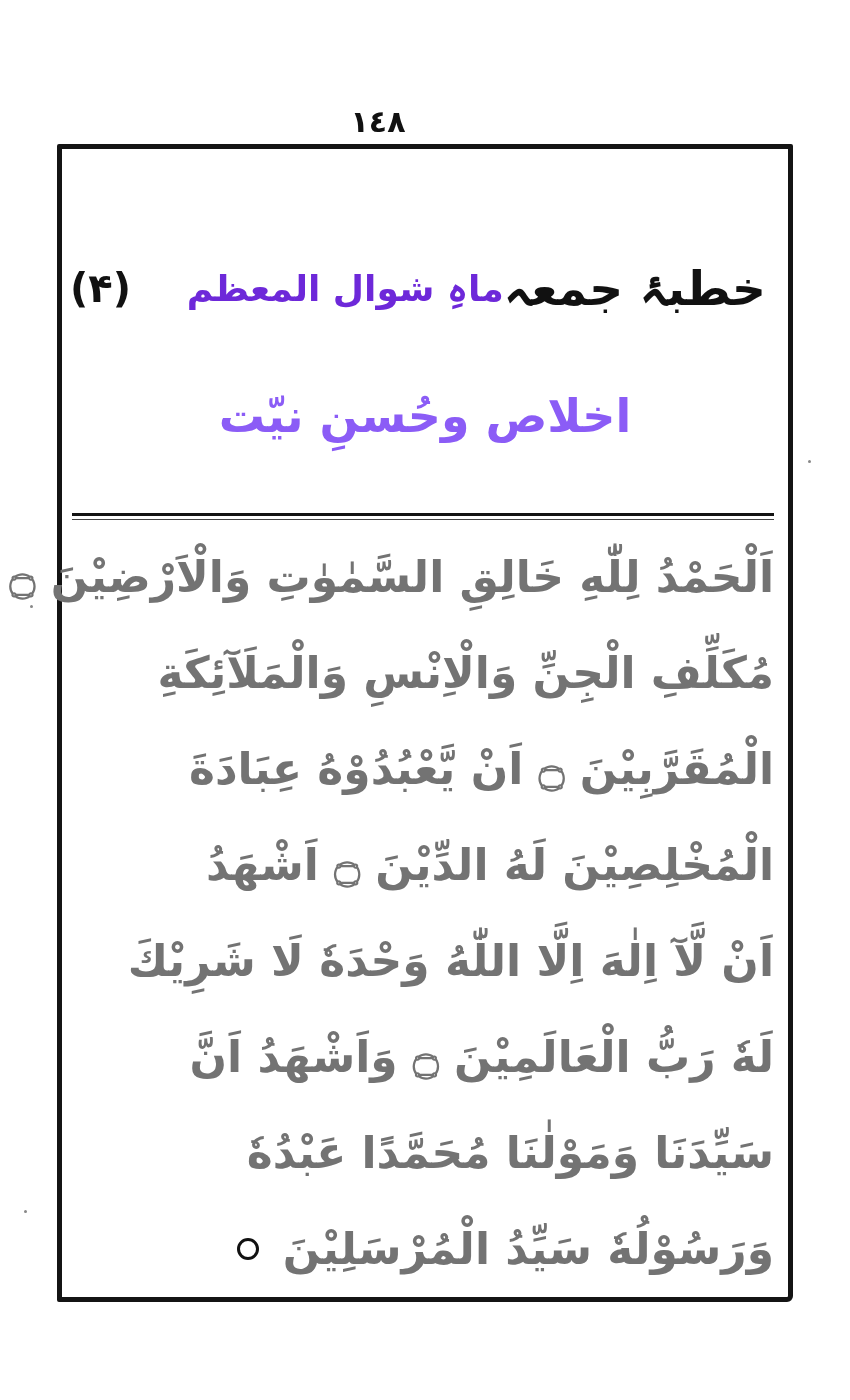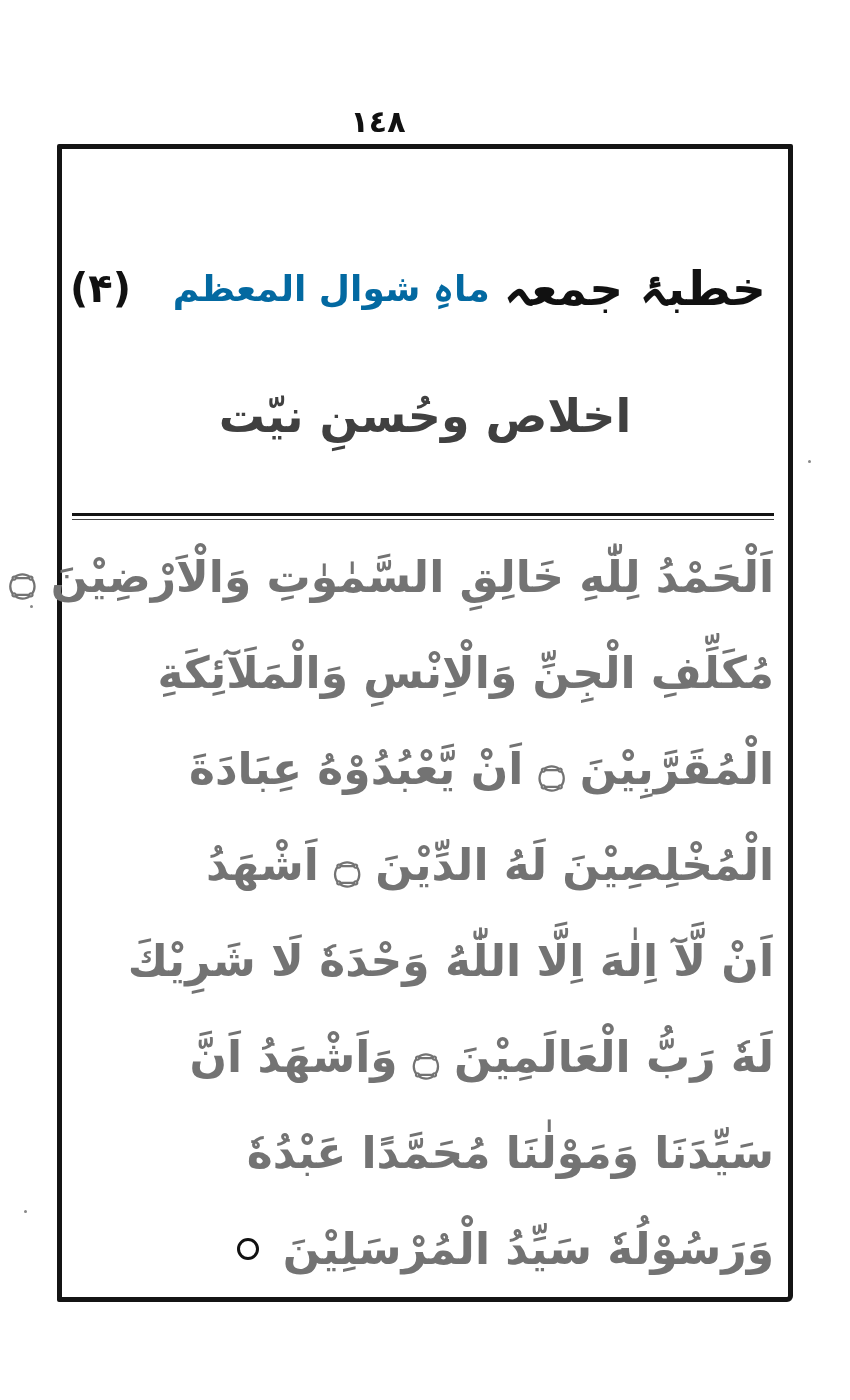--- a/index.html
+++ b/index.html
@@ -60,9 +60,9 @@
   .title-month {
     font-size: 36px;
     font-weight: bold;
-    margin-right: 14px;
+    margin-right: 0;
     white-space: nowrap;
-    color: #0369a1;
+    color: #6d28d9;
   }
   .title-number {
     font-size: 40px;

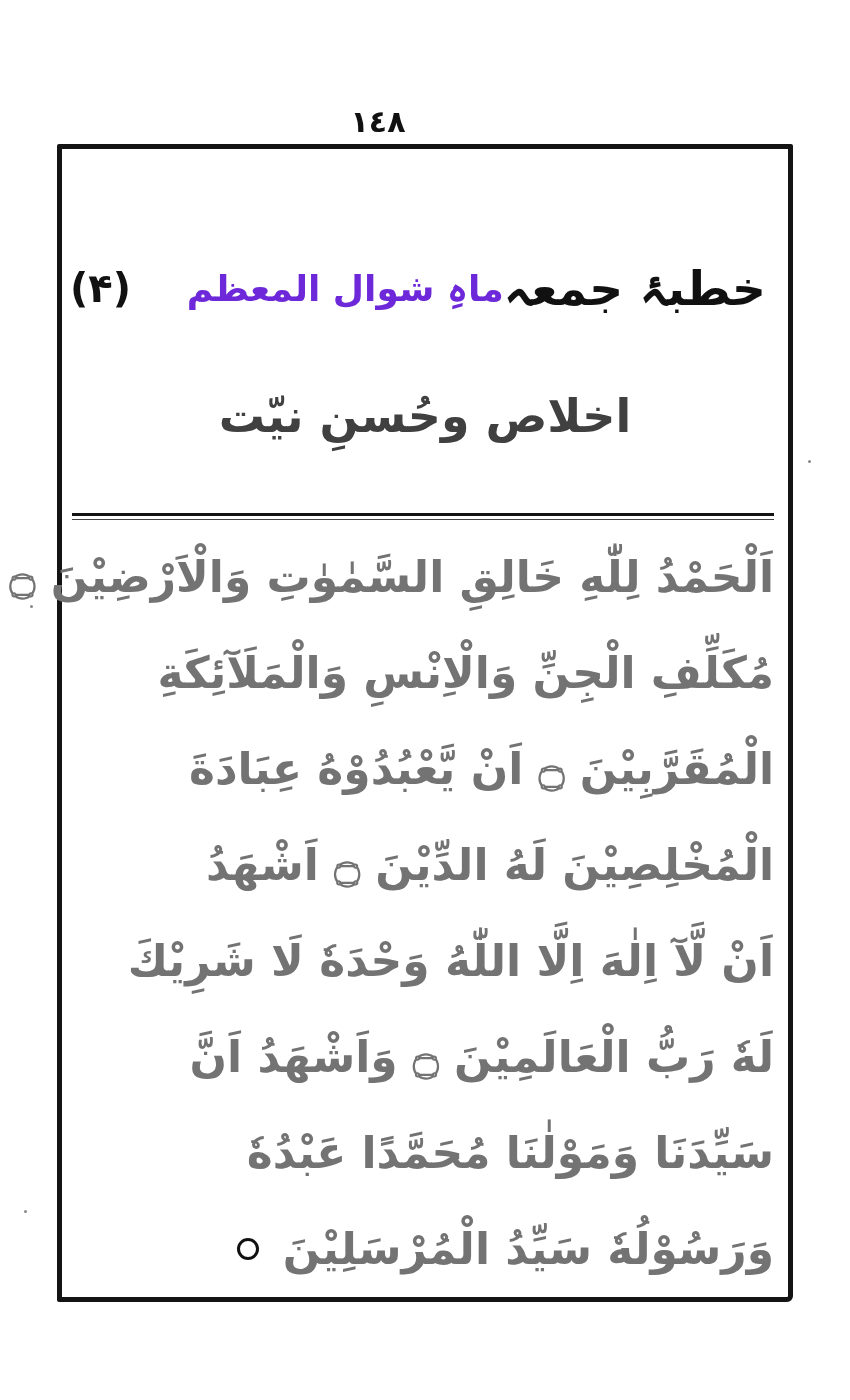--- a/index.html
+++ b/index.html
@@ -81,7 +81,7 @@
     direction: rtl;
     font-size: 46px;
     font-weight: bold;
-    color: #404040;
+    color: #8b5cf6;
   }
   .rule {
     position: absolute;

